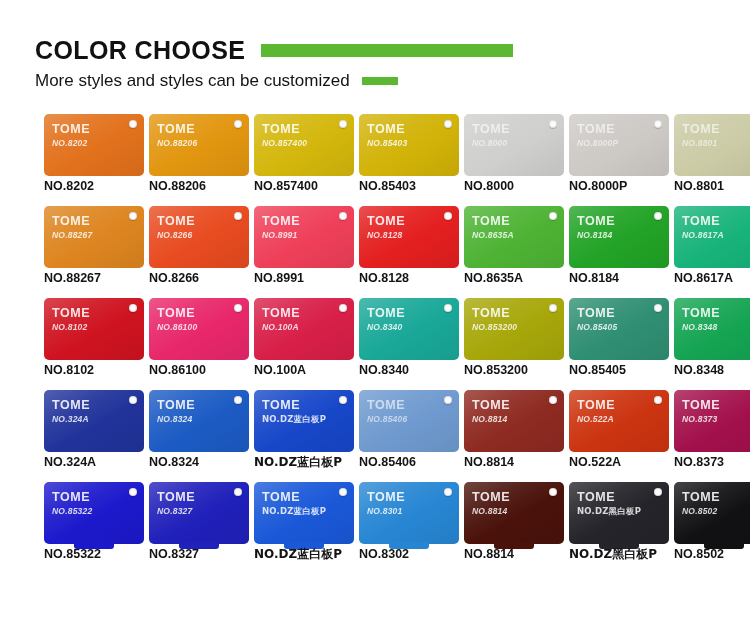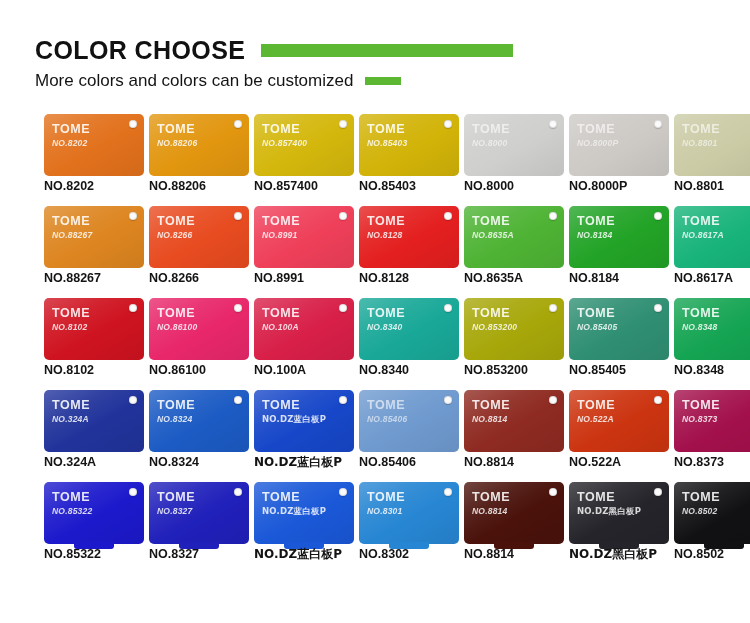--- a/index.html
+++ b/index.html
@@ -190,7 +190,7 @@
     <div id="title-rule" style="background: rgb(92, 184, 50);"></div>
   </div>
   <div id="subtitle-row">
-    <div id="page-subtitle">More colors and colors can be customized</div>
+    <div id="page-subtitle">More styles and styles can be customized</div>
     <div id="subtitle-rule" style="background: rgb(92, 184, 50);"></div>
   </div>
 </div>

